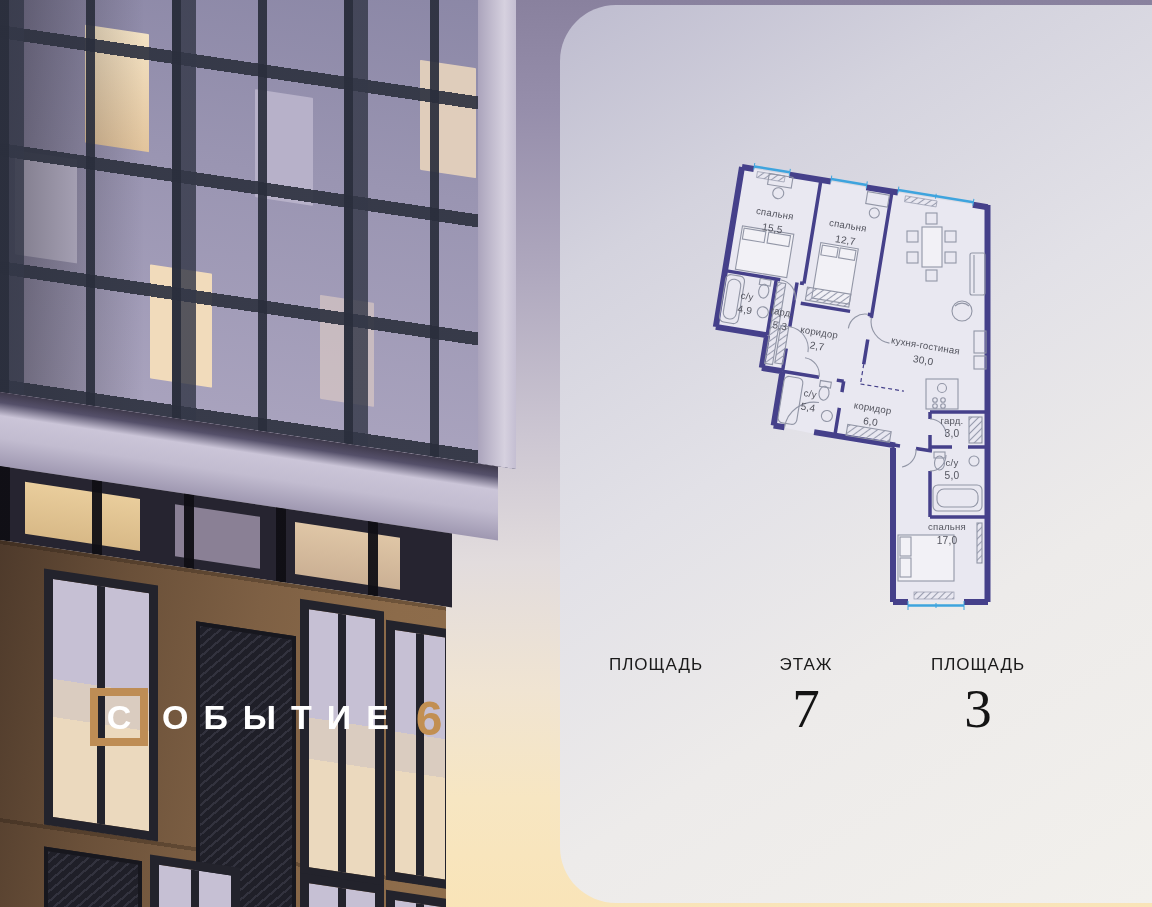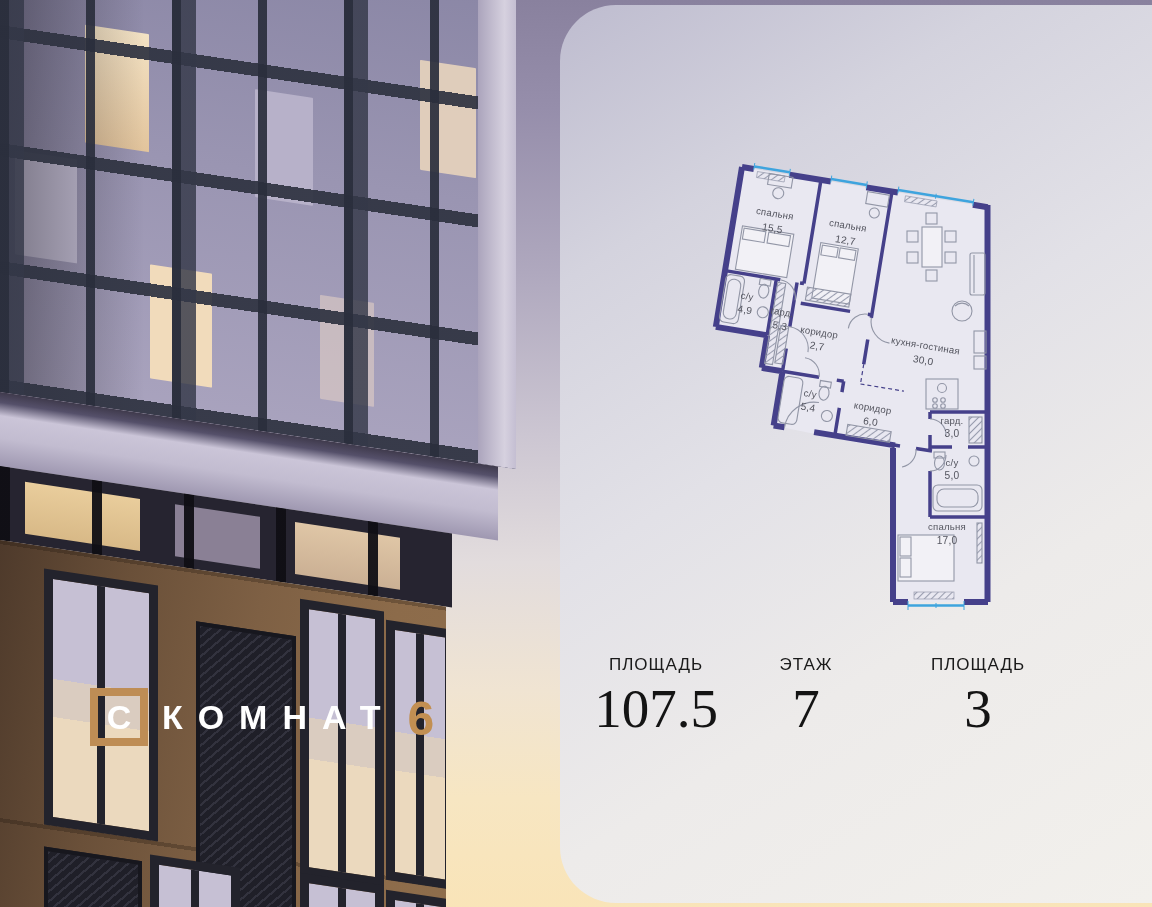--- a/index.html
+++ b/index.html
@@ -115,7 +115,7 @@
     <div class="logo-frame">
       <span class="logo-first">С</span>
     </div>
-    <span class="logo-rest">КОМНАТ</span>
+    <span class="logo-rest">ОБЫТИЕ</span>
     <span class="logo-num">6</span>
   </div>
 

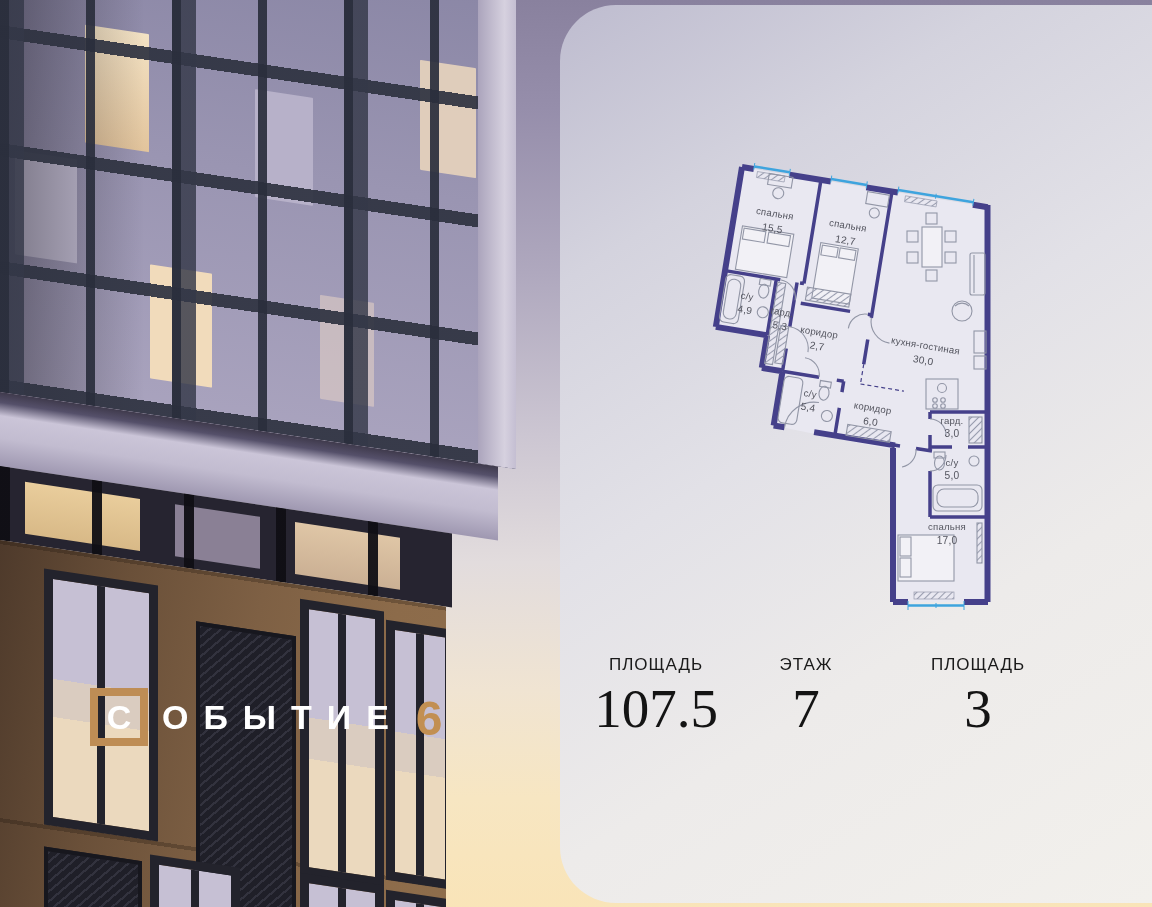--- a/index.html
+++ b/index.html
@@ -250,7 +250,6 @@
     <div class="stats">
       <div class="stat s0">
         <div class="stat-label">ПЛОЩАДЬ</div>
-        <div class="stat-value">107.5</div>
       </div>
       <div class="stat s1">
         <div class="stat-label">ЭТАЖ</div>

